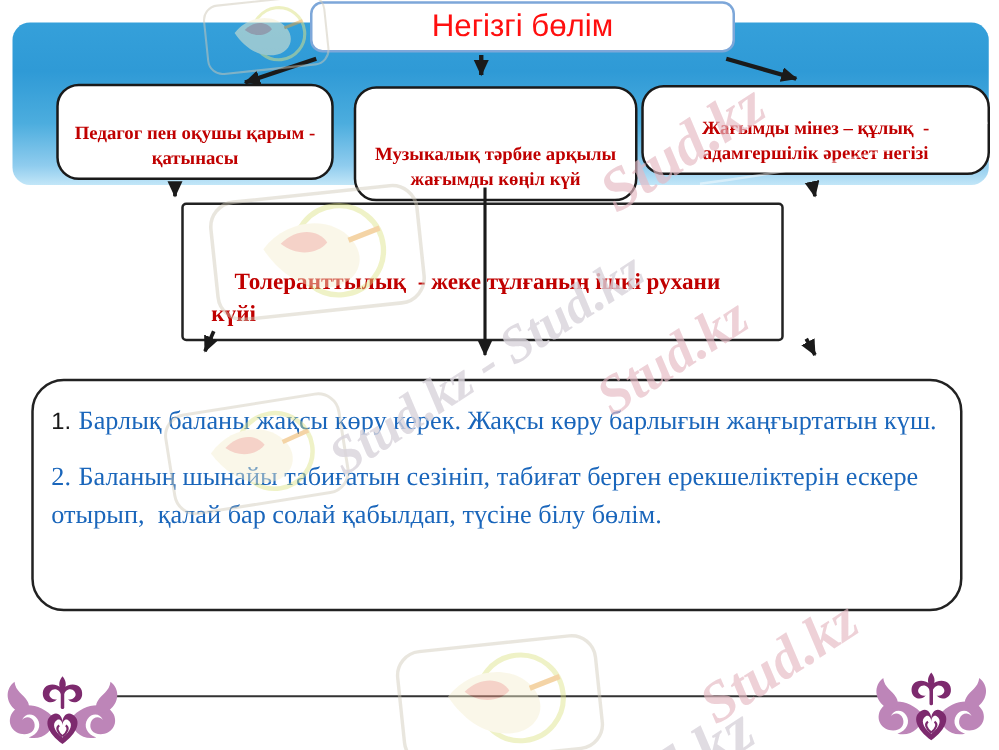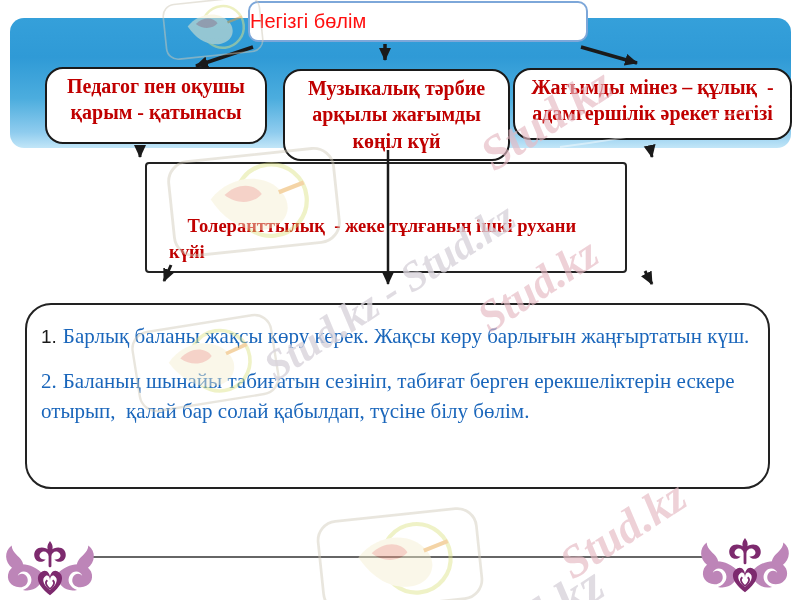--- a/index.html
+++ b/index.html
@@ -14,8 +14,8 @@
   
   .node{position:absolute;background:#ffffff;z-index:10;box-sizing:border-box;}
   .title-box{left:248px;top:1px;width:340px;height:41px;border:2px solid #7da7d9;border-radius:10px;
-             display:flex;align-items:center;
-             font-family:"Liberation Sans",sans-serif;font-size:20px;color:#ff0f0f;}
+             display:flex;align-items:center;justify-content:center;
+             font-family:"Liberation Sans",sans-serif;font-size:25px;color:#ff0f0f;}
   .bx{border:2.5px solid #1a1a1a;border-radius:18px;display:flex;align-items:flex-start;justify-content:center;
       text-align:center;font-weight:700;color:#c00000;font-size:20px;line-height:1.32;
       padding:4px 8px;white-space:pre-wrap;}

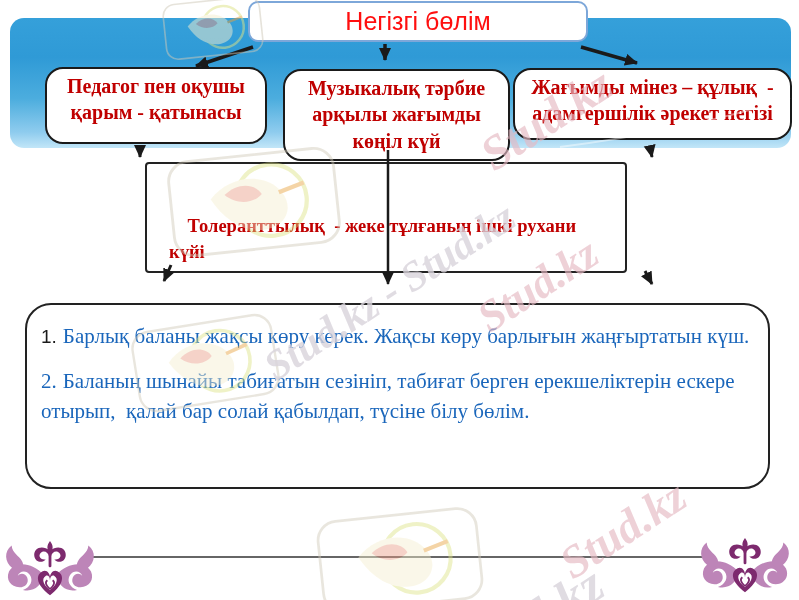--- a/index.html
+++ b/index.html
@@ -16,8 +16,8 @@
   .title-box{left:248px;top:1px;width:340px;height:41px;border:2px solid #7da7d9;border-radius:10px;
              display:flex;align-items:center;justify-content:center;
              font-family:"Liberation Sans",sans-serif;font-size:25px;color:#ff0f0f;}
-  .bx{border:2.5px solid #1a1a1a;border-radius:18px;display:flex;align-items:flex-start;justify-content:center;
-      text-align:center;font-weight:700;color:#c00000;font-size:20px;line-height:1.32;
+  .bx{border:2.5px solid #1a1a1a;border-radius:18px;display:flex;align-items:flex-end;justify-content:center;
+      text-align:center;font-weight:700;color:#c00000;font-size:15px;line-height:1.32;
       padding:4px 8px;white-space:pre-wrap;}
   .bx1{left:45px;top:67px;width:222px;height:77px;}
   .bx2{left:283px;top:69px;width:227px;height:92px;}

